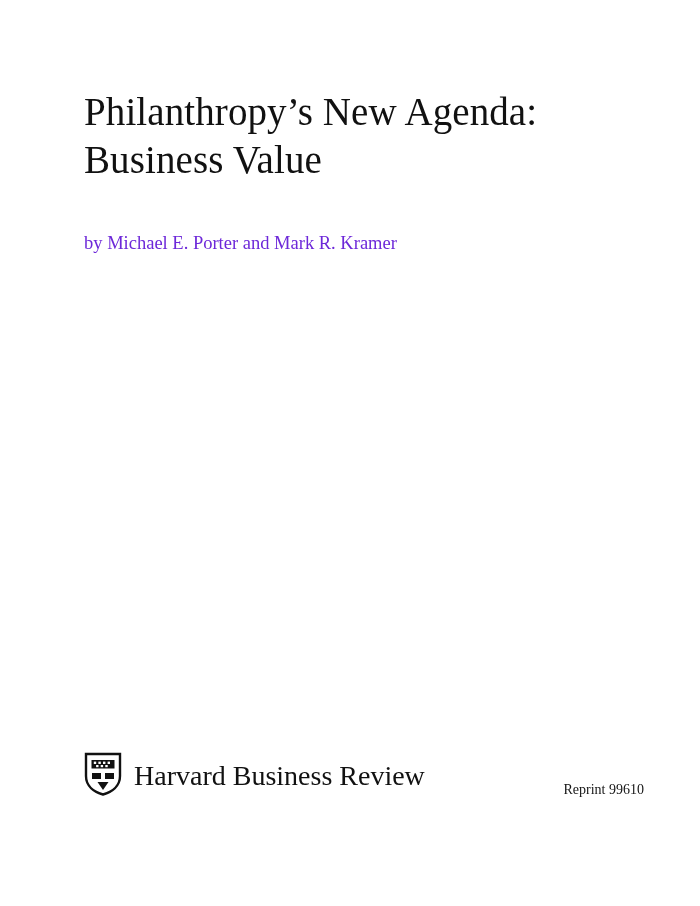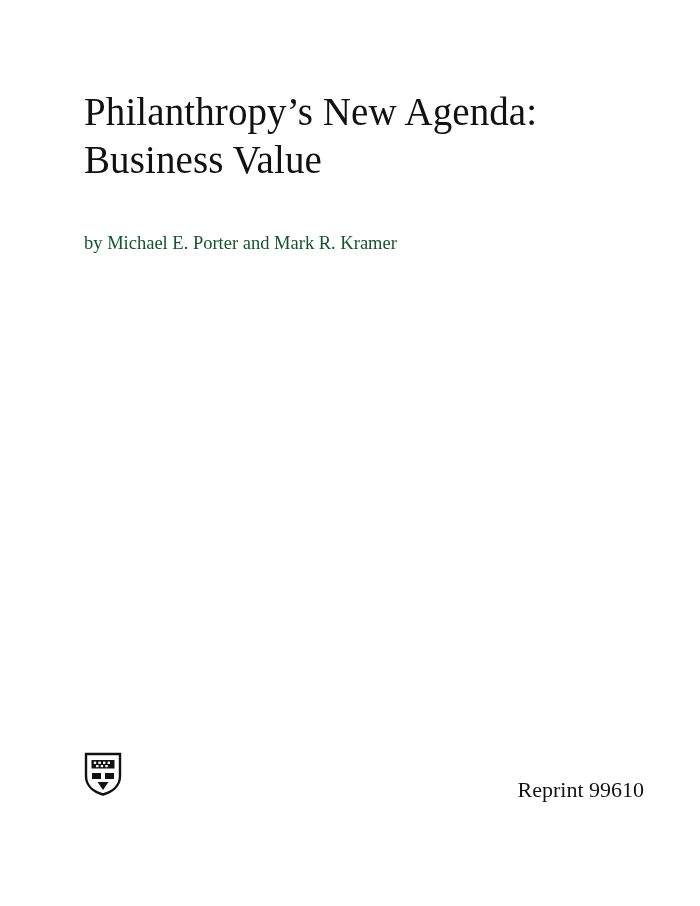--- a/index.html
+++ b/index.html
@@ -50,7 +50,7 @@
     font-family: "Liberation Serif", serif;
     font-size: 18.5px;
     line-height: 26px;
-    color: #14532d;
+    color: #6d28d9;
     white-space: pre;
   }
 

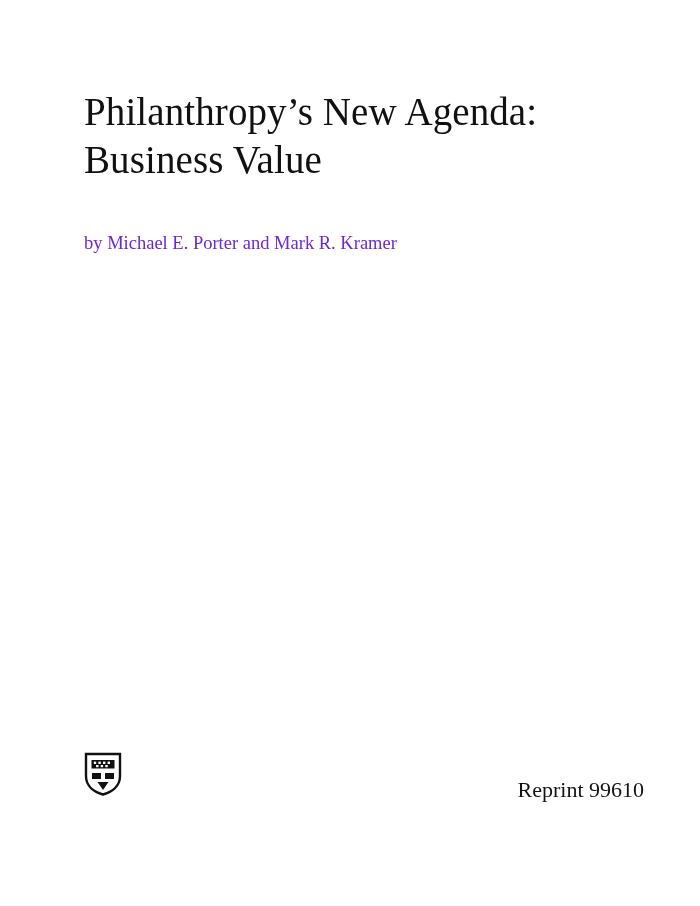--- a/index.html
+++ b/index.html
@@ -130,6 +130,7 @@
           <path d="M13.5 30 H24.5 L19 38 Z" fill="#111111"></path>
         </svg>
       </span>
+      <span class="brand-name">Harvard Business Review</span>
     </div>
 
     <div class="reprint">Reprint 99610</div>

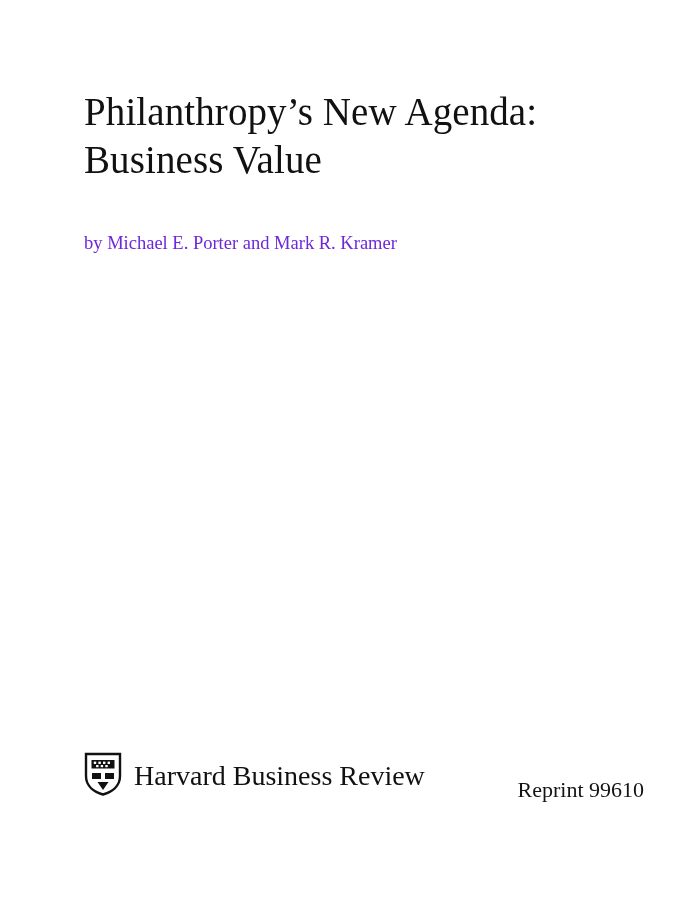--- a/index.html
+++ b/index.html
@@ -93,7 +93,7 @@
     right: 56px;
     top: 28px;
     font-family: "Liberation Serif", serif;
-    font-size: 22px;
+    font-size: 14px;
     line-height: 20px;
     color: #141414;
     white-space: pre;

